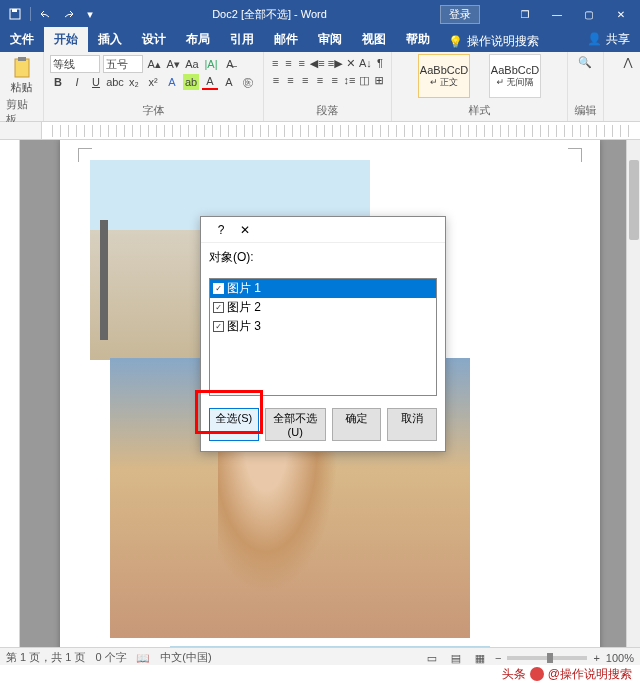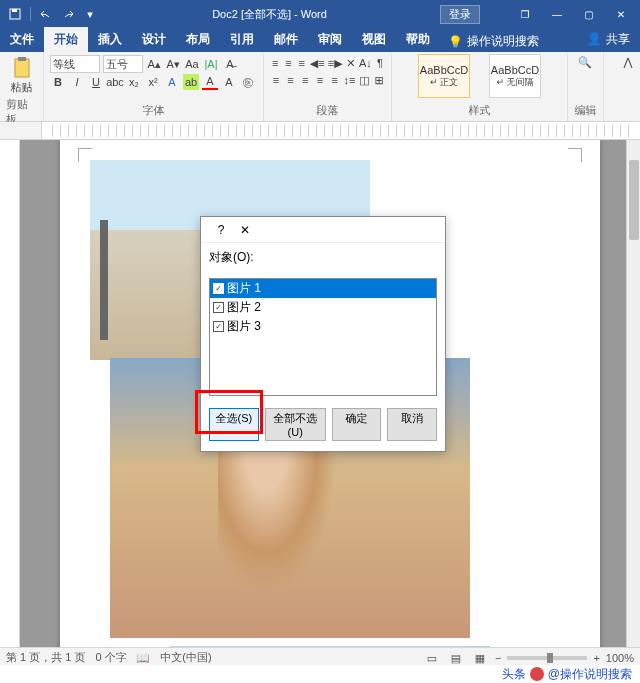--- a/index.html
+++ b/index.html
@@ -85,7 +85,7 @@
 .zoom-slider .handle { position: absolute; left: 50%; top: -3px; width: 6px; height: 10px; background: #888; }
 
 
-.watermark { position: absolute; bottom: 0; left: 0; right: 0; height: 18px; background: #fff; display: flex; align-items: center; justify-content: flex-end; padding-right: 8px; font-size: 12px; color: #1d4ed8; gap: 4px; }
+.watermark { position: absolute; bottom: 0; left: 0; right: 0; height: 18px; background: #fff; display: flex; align-items: center; justify-content: flex-end; padding-right: 8px; font-size: 12px; color: #b91c1c; gap: 4px; }
 .wm-avatar { width: 14px; height: 14px; border-radius: 50%; background: #d44; }
 
 svg { display: block; }

